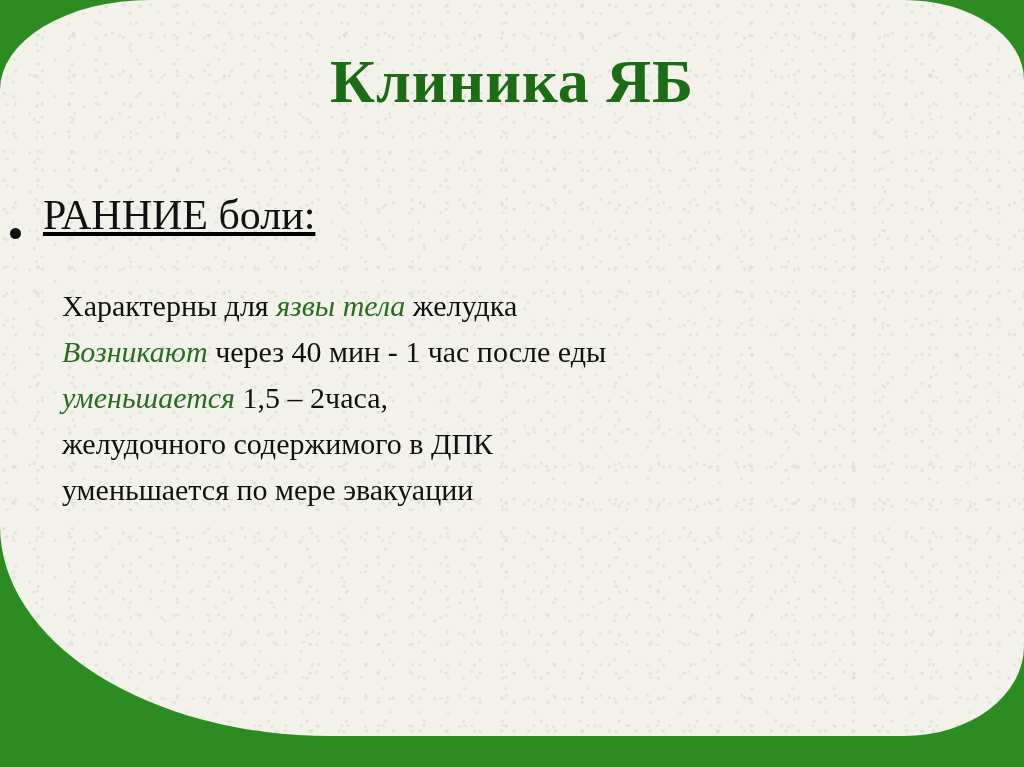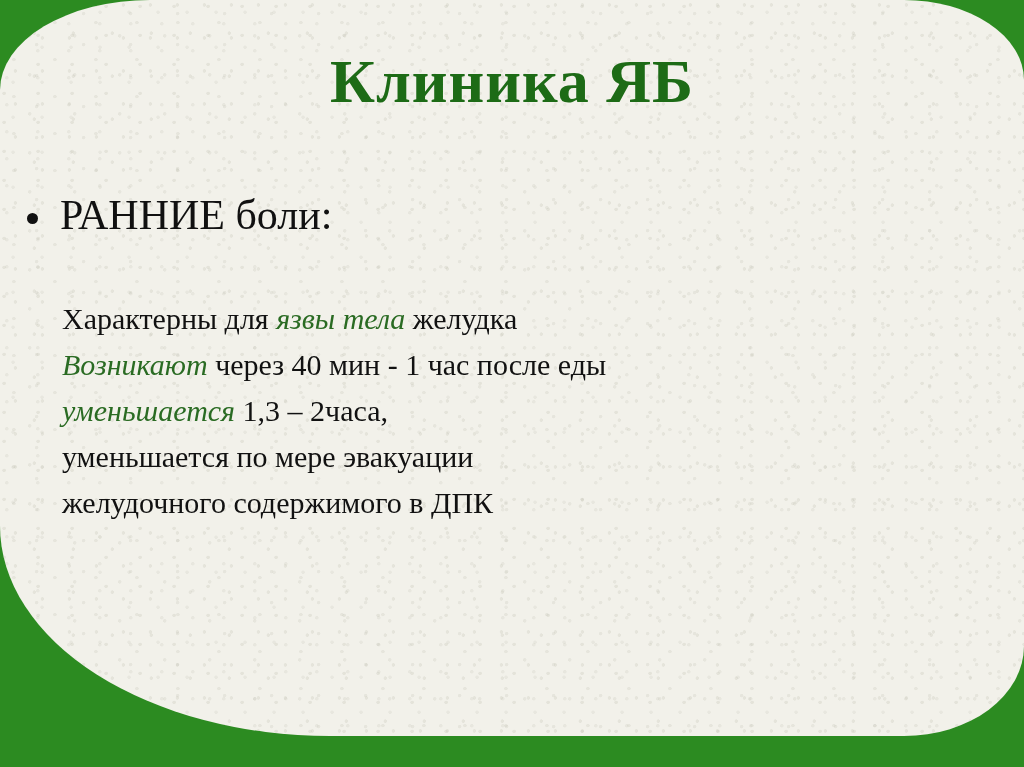--- a/index.html
+++ b/index.html
@@ -82,10 +82,11 @@
 
   .bullet-row {
     position: absolute;
-    left: 27px;
+    left: 10px;
     top: 191px;
     display: flex;
-    align-items: flex-start;
+    align-items: flex-end;
+    text-decoration: underline;
   }
   .bullet-dot {
     width: 11px;

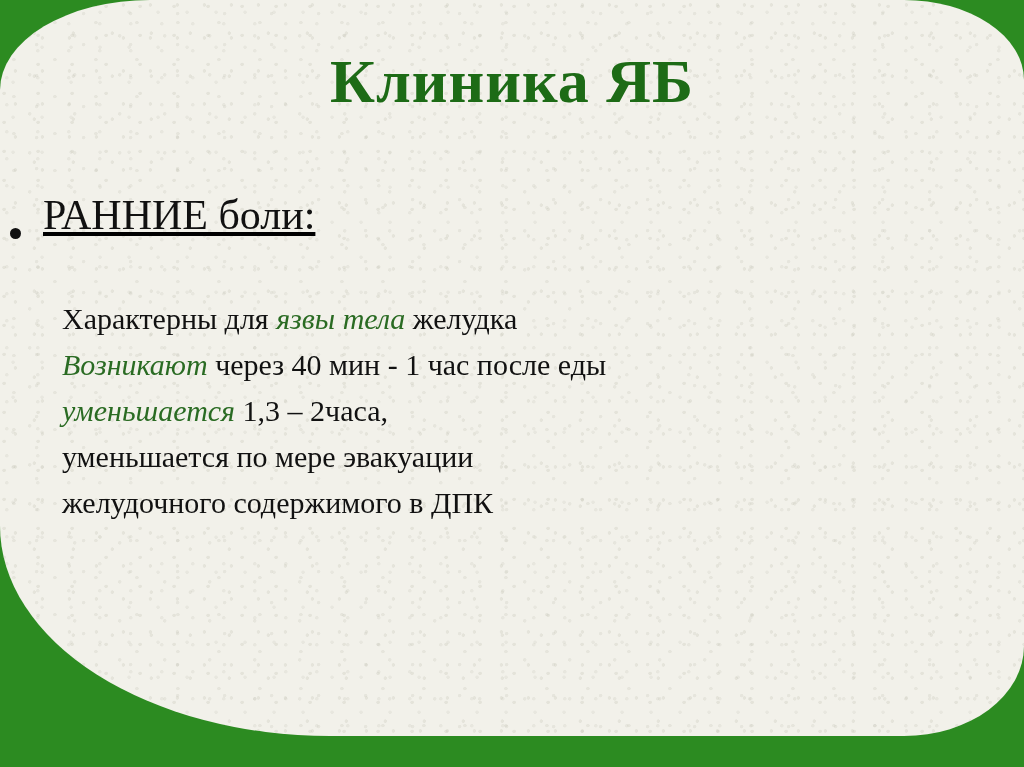--- a/index.html
+++ b/index.html
@@ -106,7 +106,7 @@
   .body-block {
     position: absolute;
     left: 62px;
-    top: 296px;
+    top: 283px;
     width: 900px;
   }
   .body-line {

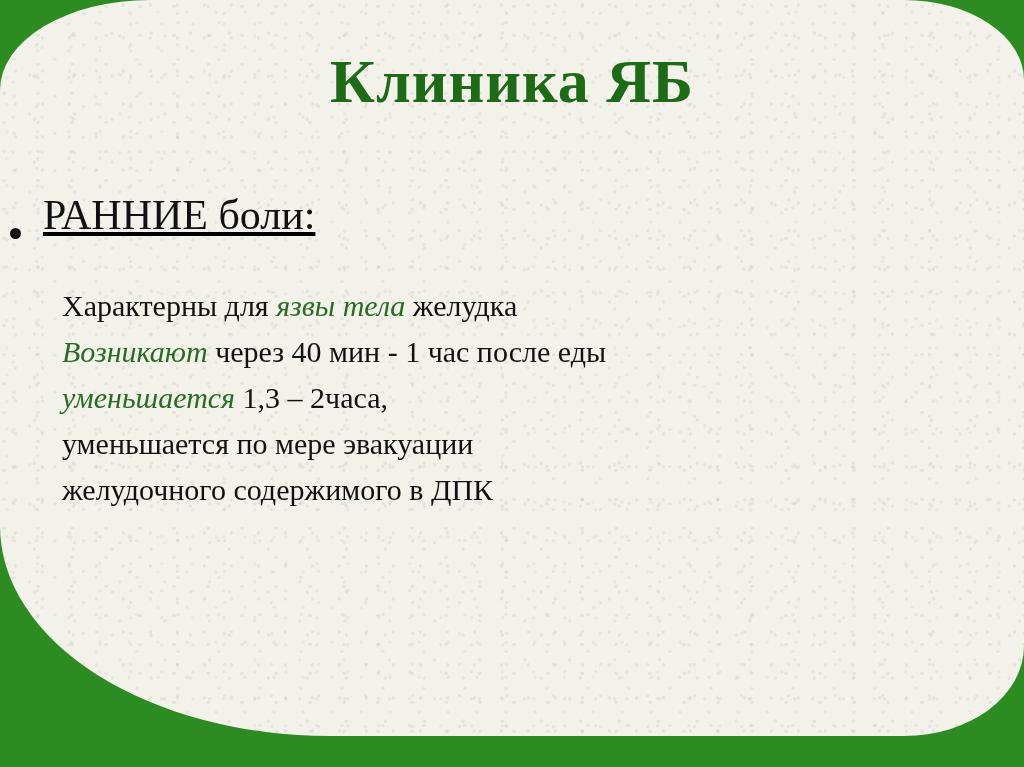--- a/index.html
+++ b/index.html
@@ -137,7 +137,7 @@
   <div class="body-block">
     <div class="body-line"><span>Характерны для </span><span class="em-green">язвы тела</span><span> желудка</span></div>
     <div class="body-line"><span class="em-green">Возникают</span><span> через 40 мин - 1 час после еды</span></div>
-    <div class="body-line"><span class="em-green">уменьшается</span><span> 1,3 – 2часа,</span></div>
+    <div class="body-line"><span class="em-green">уменьшается</span><span> 1,5 – 2часа,</span></div>
     <div class="body-line"><span>уменьшается по мере эвакуации</span></div>
     <div class="body-line"><span>желудочного содержимого в ДПК</span></div>
   </div>

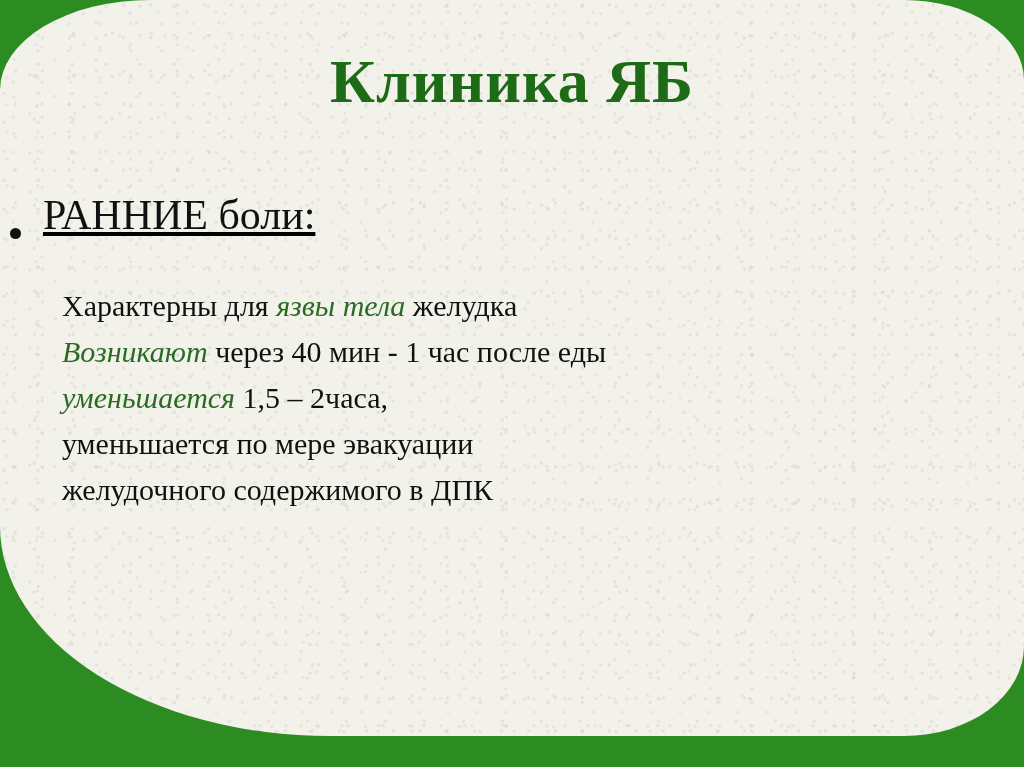--- a/index.html
+++ b/index.html
@@ -138,8 +138,8 @@
     <div class="body-line"><span>Характерны для </span><span class="em-green">язвы тела</span><span> желудка</span></div>
     <div class="body-line"><span class="em-green">Возникают</span><span> через 40 мин - 1 час после еды</span></div>
     <div class="body-line"><span class="em-green">уменьшается</span><span> 1,5 – 2часа,</span></div>
+    <div class="body-line"><span>желудочного содержимого в ДПК</span></div>
     <div class="body-line"><span>уменьшается по мере эвакуации</span></div>
-    <div class="body-line"><span>желудочного содержимого в ДПК</span></div>
   </div>
 </div>
 

